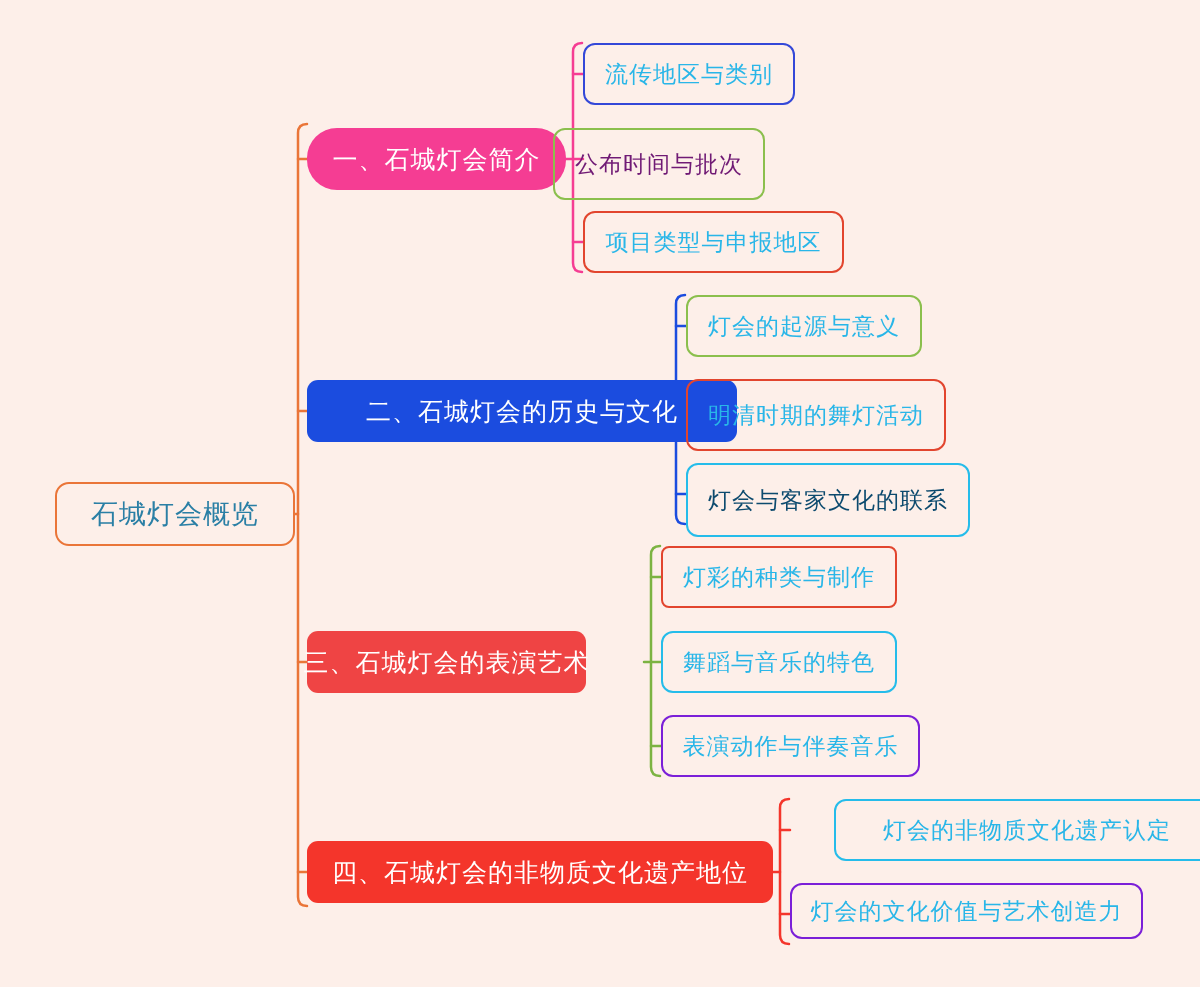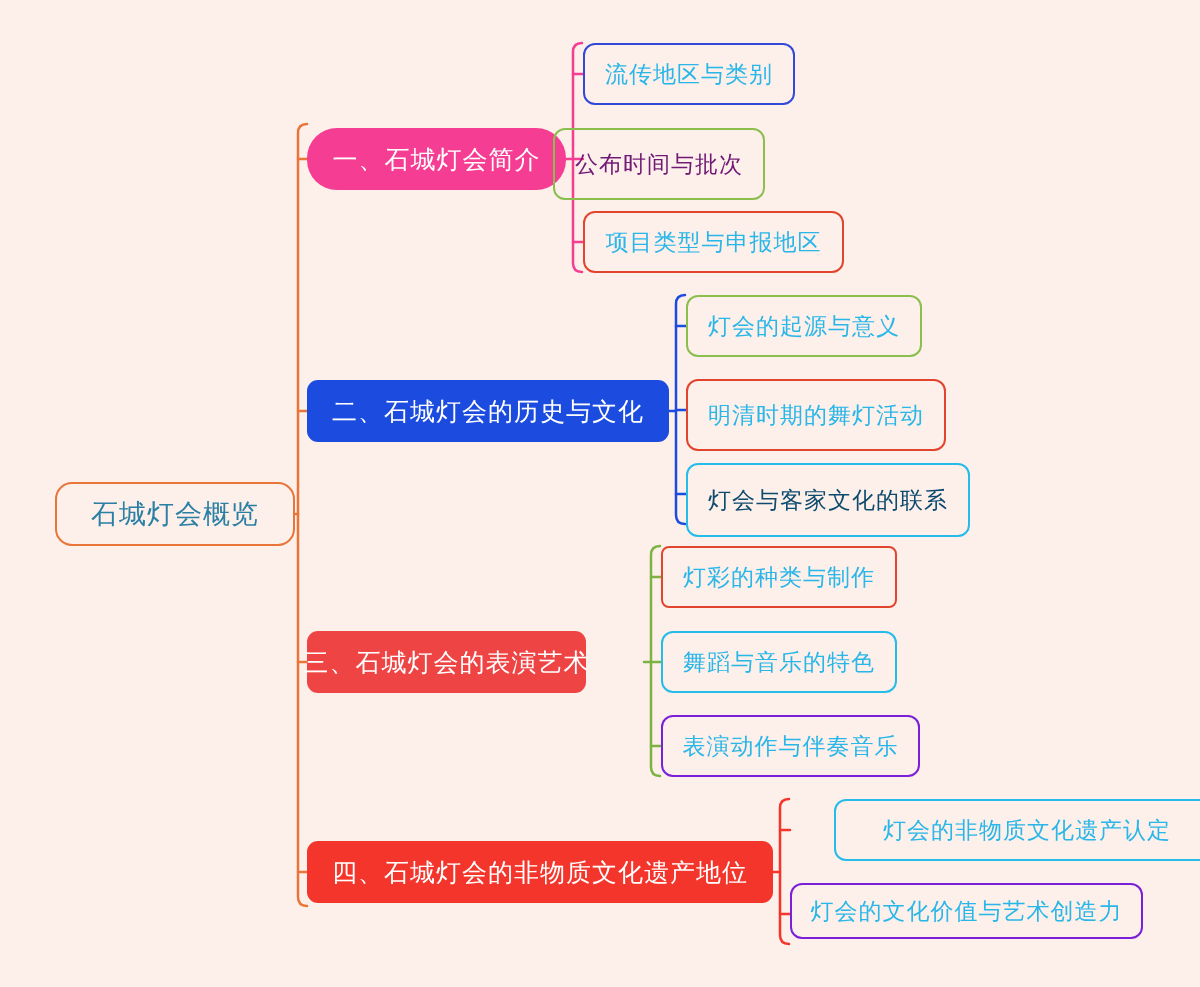--- a/index.html
+++ b/index.html
@@ -96,7 +96,7 @@
       <div class="node node-leaf" style="left: 583px; top: 43px; width: 212px; height: 62px; border-color: rgb(52, 72, 216); color: rgb(41, 182, 232);">流传地区与类别</div>
       <div class="node node-leaf" style="left: 553px; top: 128px; width: 212px; height: 72px; border-color: rgb(139, 191, 77); color: #701a75;">公布时间与批次</div>
       <div class="node node-leaf" style="left: 583px; top: 211px; width: 261px; height: 62px; border-color: rgb(226, 69, 46); color: rgb(41, 182, 232);">项目类型与申报地区</div>
-      <div class="node node-branch" style="left: 307px; top: 380px; width: 362px; height: 62px; background: rgb(27, 76, 223); color: rgb(255, 255, 255);">二、石城灯会的历史与文化</div>
+      <div class="node node-branch" style="left: 307px; top: 380px; width: 430px; height: 62px; background: rgb(27, 76, 223); color: rgb(255, 255, 255);">二、石城灯会的历史与文化</div>
       <div class="node node-leaf" style="left: 686px; top: 295px; width: 236px; height: 62px; border-color: rgb(139, 191, 77); color: rgb(41, 182, 232);">灯会的起源与意义</div>
       <div class="node node-leaf" style="left: 686px; top: 379px; width: 260px; height: 72px; border-color: rgb(226, 69, 46); color: rgb(41, 182, 232);">明清时期的舞灯活动</div>
       <div class="node node-leaf" style="left: 686px; top: 463px; width: 284px; height: 74px; border-color: rgb(37, 188, 234); color: #0c4a6e;">灯会与客家文化的联系</div>

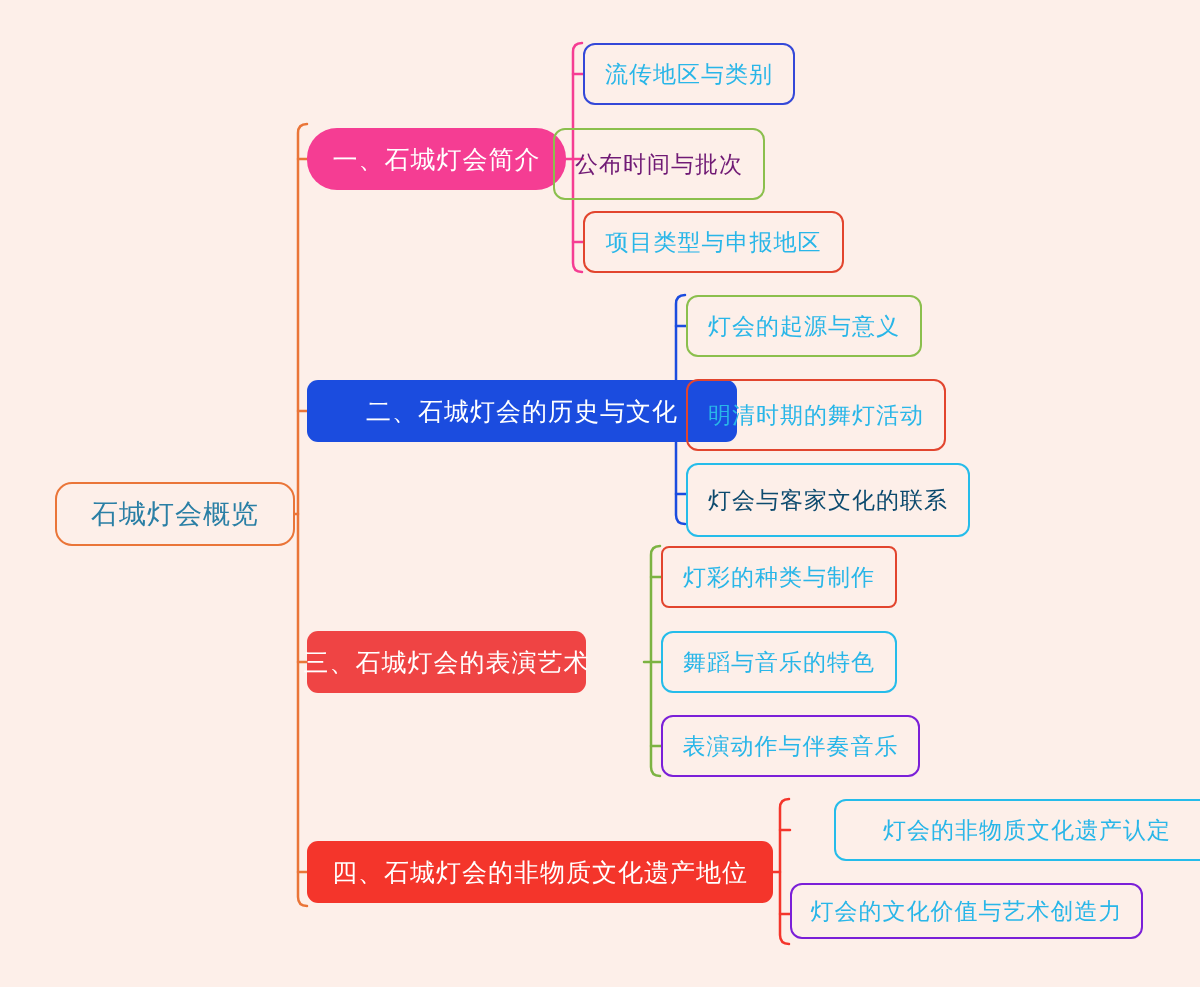--- a/index.html
+++ b/index.html
@@ -91,7 +91,7 @@
       <path d="M 780 914 L 790 914" stroke="#f4352b" stroke-width="2.5" fill="none" stroke-linecap="round" stroke-linejoin="round"></path>
     </svg>
   <div id="nodes-layer">
-      <div class="node node-root" style="left: 55px; top: 482px; width: 240px; height: 64px; border-color: rgb(234, 117, 56); color: rgb(42, 127, 165); border-radius: 17px;">石城灯会概览</div>
+      <div class="node node-root" style="left: 55px; top: 482px; width: 240px; height: 64px; border-color: rgb(234, 117, 56); color: rgb(42, 127, 165);">石城灯会概览</div>
       <div class="node node-branch" style="left: 307px; top: 128px; width: 259px; height: 62px; background: rgb(245, 61, 147); color: rgb(255, 255, 255); border-radius: 30px;">一、石城灯会简介</div>
       <div class="node node-leaf" style="left: 583px; top: 43px; width: 212px; height: 62px; border-color: rgb(52, 72, 216); color: rgb(41, 182, 232);">流传地区与类别</div>
       <div class="node node-leaf" style="left: 553px; top: 128px; width: 212px; height: 72px; border-color: rgb(139, 191, 77); color: #701a75;">公布时间与批次</div>

